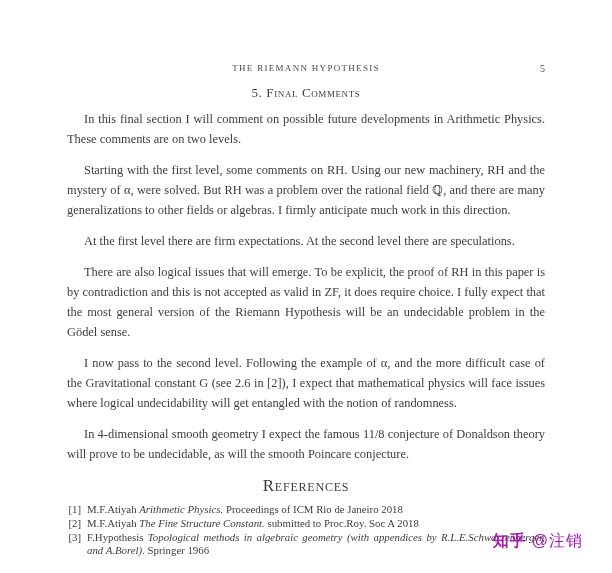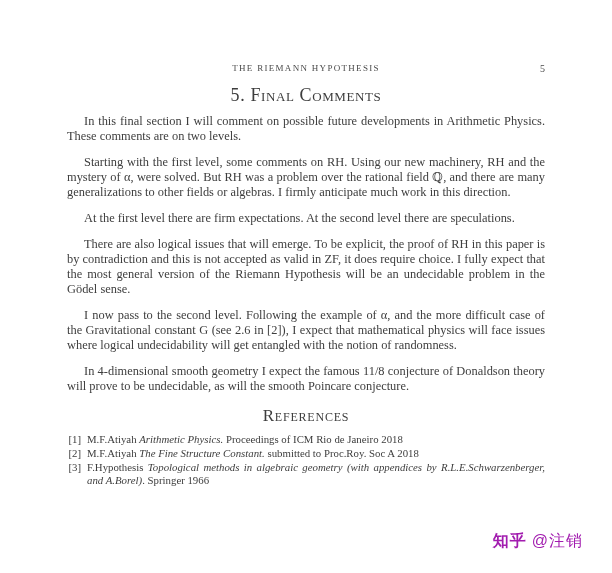--- a/index.html
+++ b/index.html
@@ -42,7 +42,7 @@
   }
   .section-heading {
     margin: 10px 0 8px 0;
-    font-size: 18px;
+    font-size: 13px;
     font-weight: normal;
     font-variant: small-caps;
     letter-spacing: 0.6px;

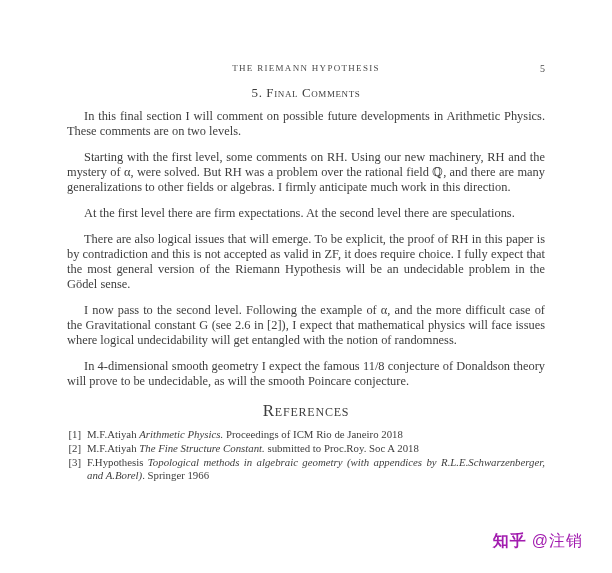--- a/index.html
+++ b/index.html
@@ -52,7 +52,7 @@
   .body-text p {
     margin: 0 0 11px 0;
     font-size: 12.4px;
-    line-height: 15px;
+    line-height: 20px;
     text-align: justify;
     text-indent: 17px;
   }

